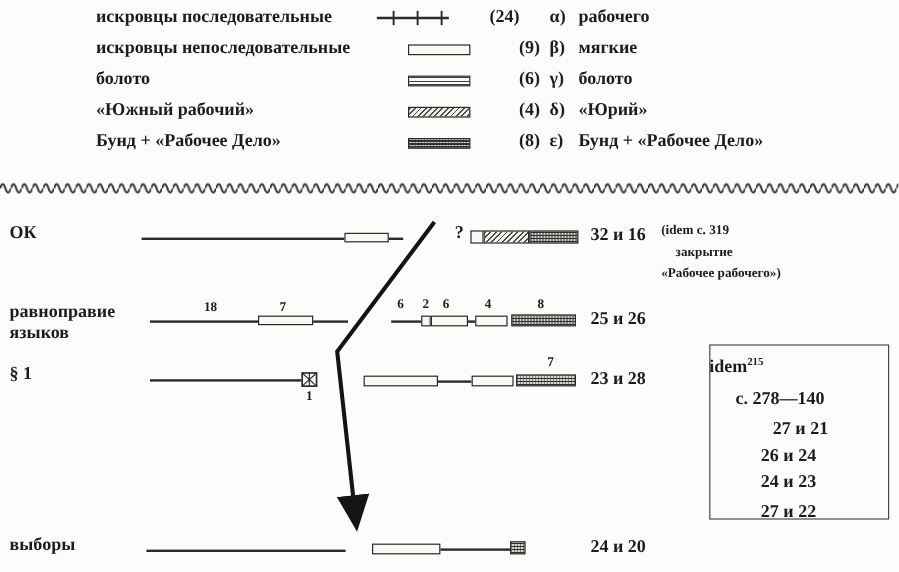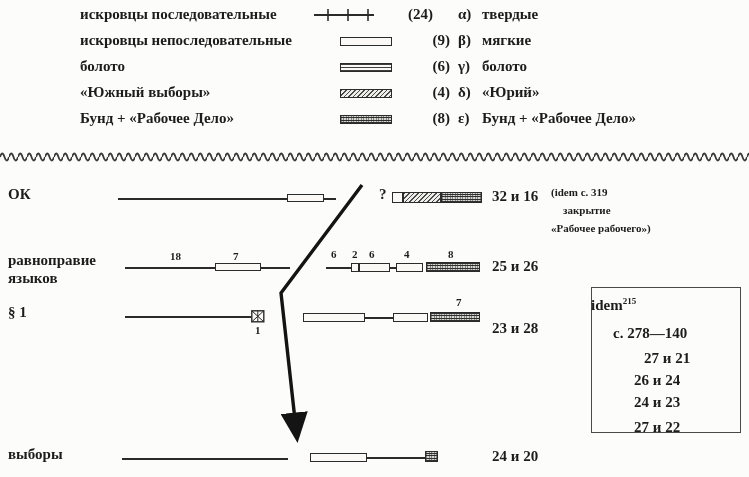--- a/index.html
+++ b/index.html
@@ -52,7 +52,7 @@
   <div class="t" style="left:458px;top:84px">δ)</div>
   <div class="t" style="left:458px;top:110px">ε)</div>
 
-  <div class="t" style="left:482px;top:6px">твердые</div>
+  <div class="t" style="left:482px;top:6px">рабочего</div>
   <div class="t" style="left:482px;top:32px">мягкие</div>
   <div class="t" style="left:482px;top:58px">болото</div>
   <div class="t" style="left:482px;top:84px">«Юрий»</div>

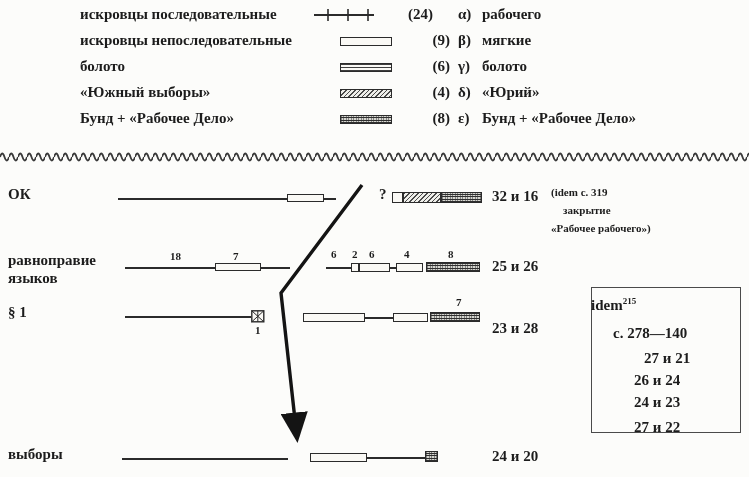--- a/index.html
+++ b/index.html
@@ -26,7 +26,7 @@
   <div class="t" style="left:80px;top:6px">искровцы последовательные</div>
   <div class="t" style="left:80px;top:32px">искровцы непоследовательные</div>
   <div class="t" style="left:80px;top:58px">болото</div>
-  <div class="t" style="left:80px;top:84px">«Южный выборы»</div>
+  <div class="t" style="left:80px;top:84px">«Южный рабочий»</div>
   <div class="t" style="left:80px;top:110px">Бунд + «Рабочее Дело»</div>
 
   <svg width="62" height="14" style="left:314px;top:8px">

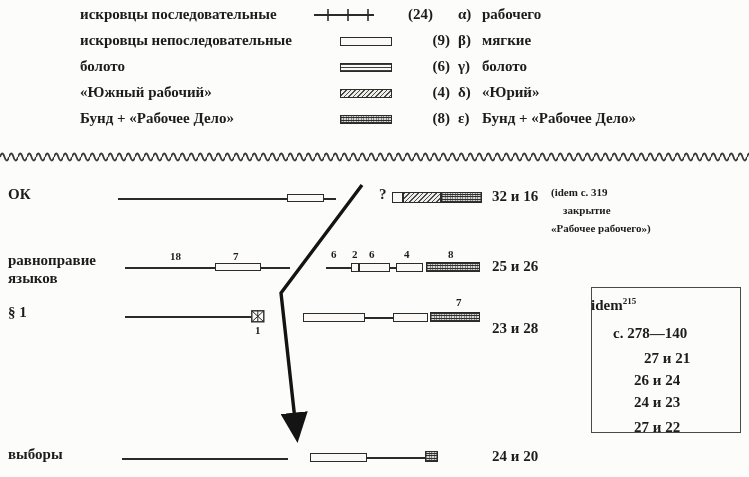--- a/index.html
+++ b/index.html
@@ -114,7 +114,7 @@
   <div class="bar" style="left:393px;top:313px;width:35px;height:9px"></div>
   <div class="t num" style="left:456px;top:296px">7</div>
   <div class="bar dense" style="left:430px;top:312px;width:50px;height:10px"></div>
-  <div class="t" style="left:492px;top:320px">23 и 28</div>
+  <div class="t" style="left:492px;top:308px">23 и 28</div>
 
   <div class="box" style="left:591px;top:287px;width:150px;height:146px"></div>
   <div class="t" style="left:591px;top:296px;width:150px;text-align:left">

